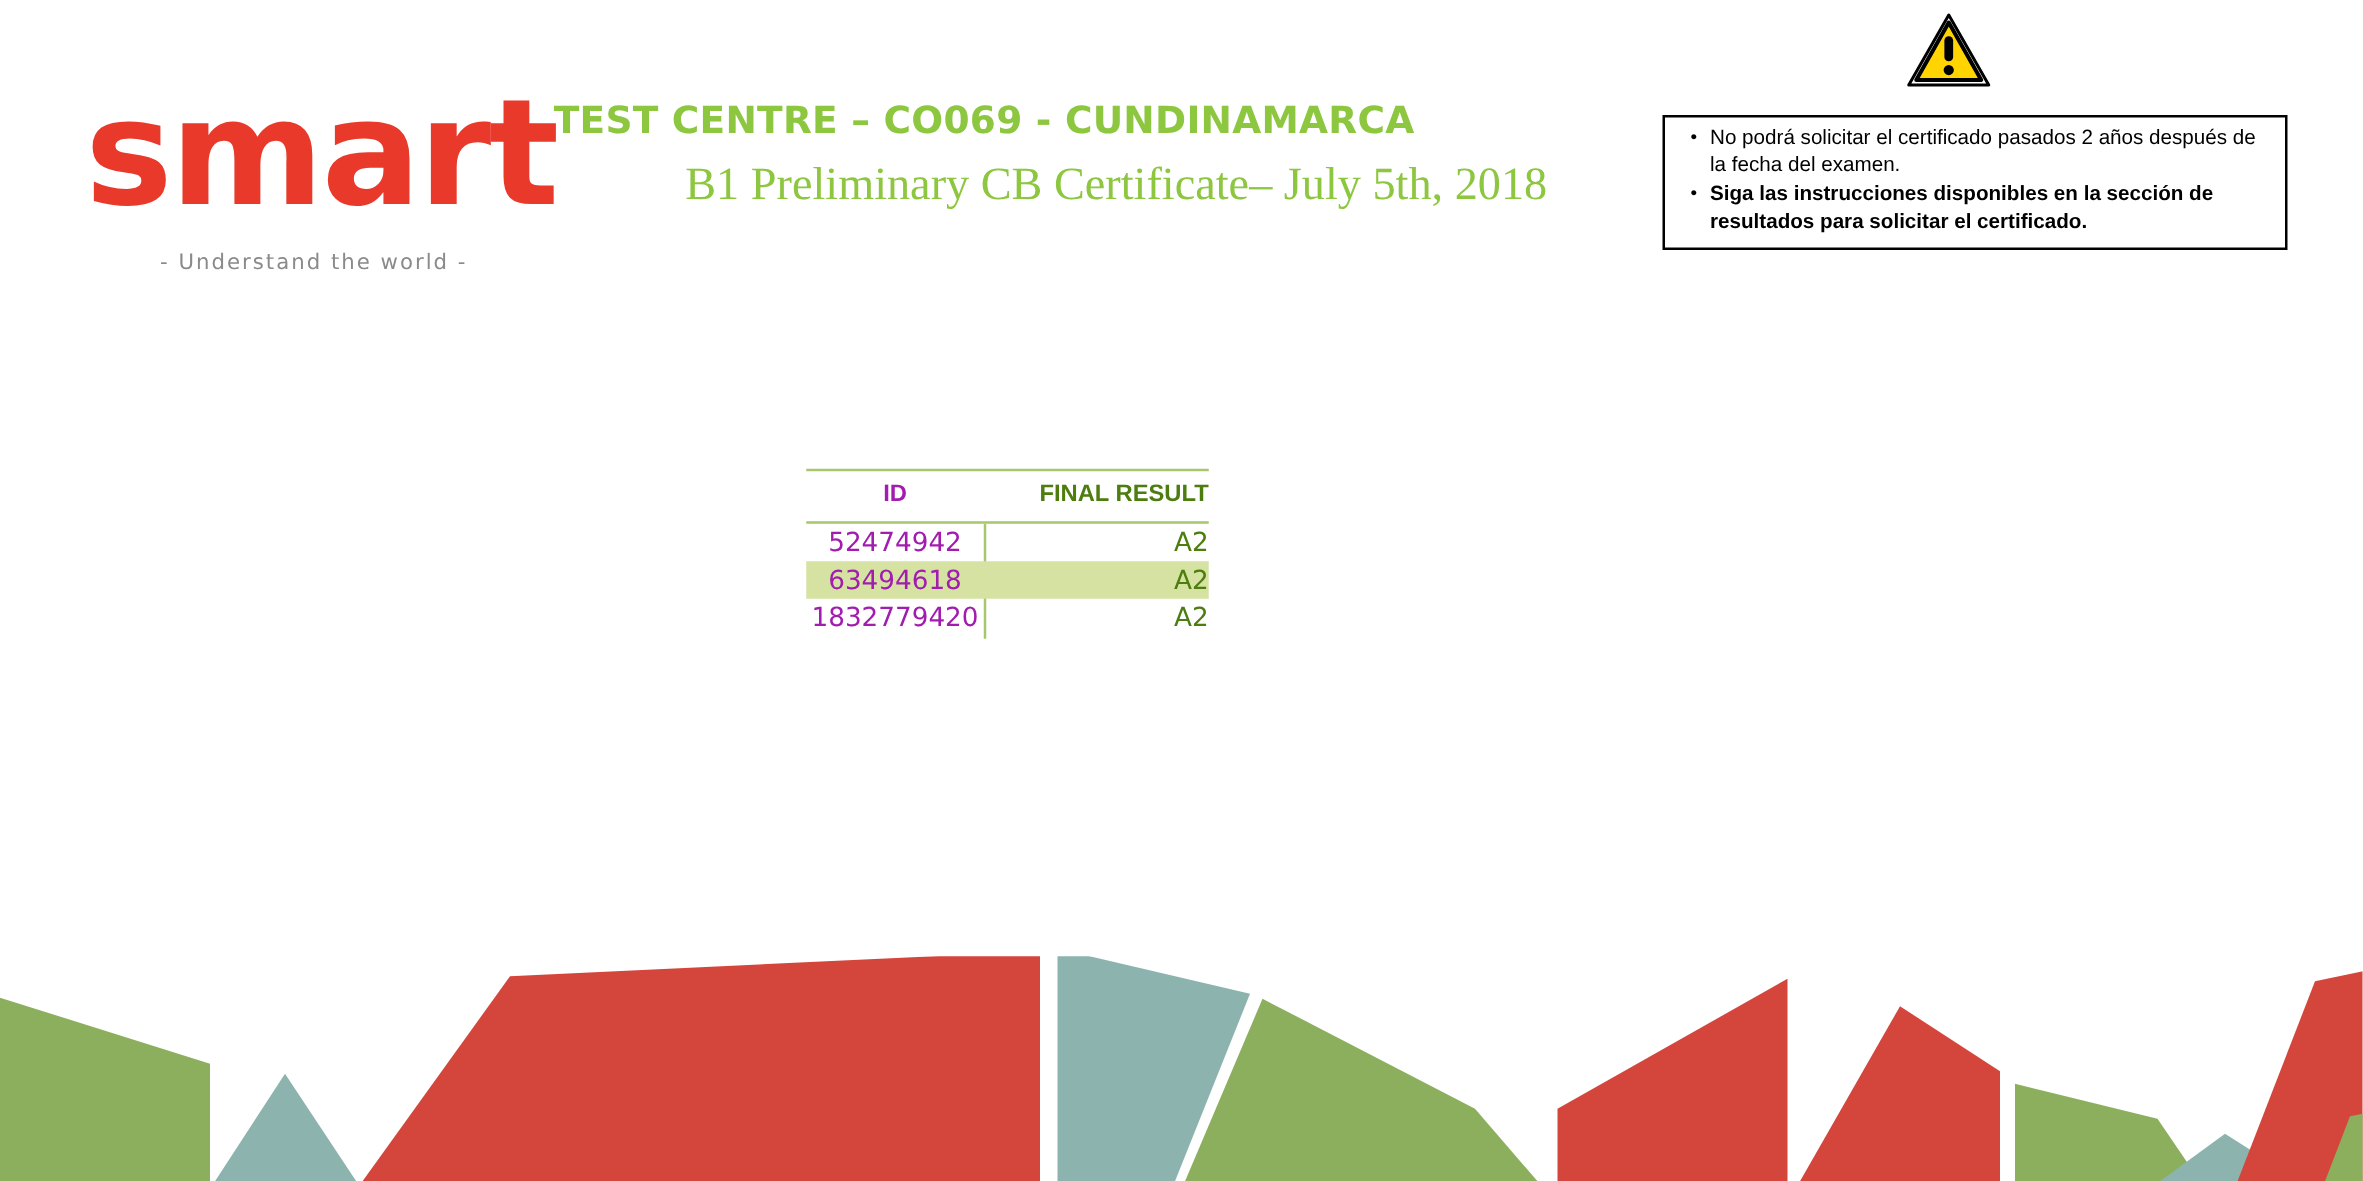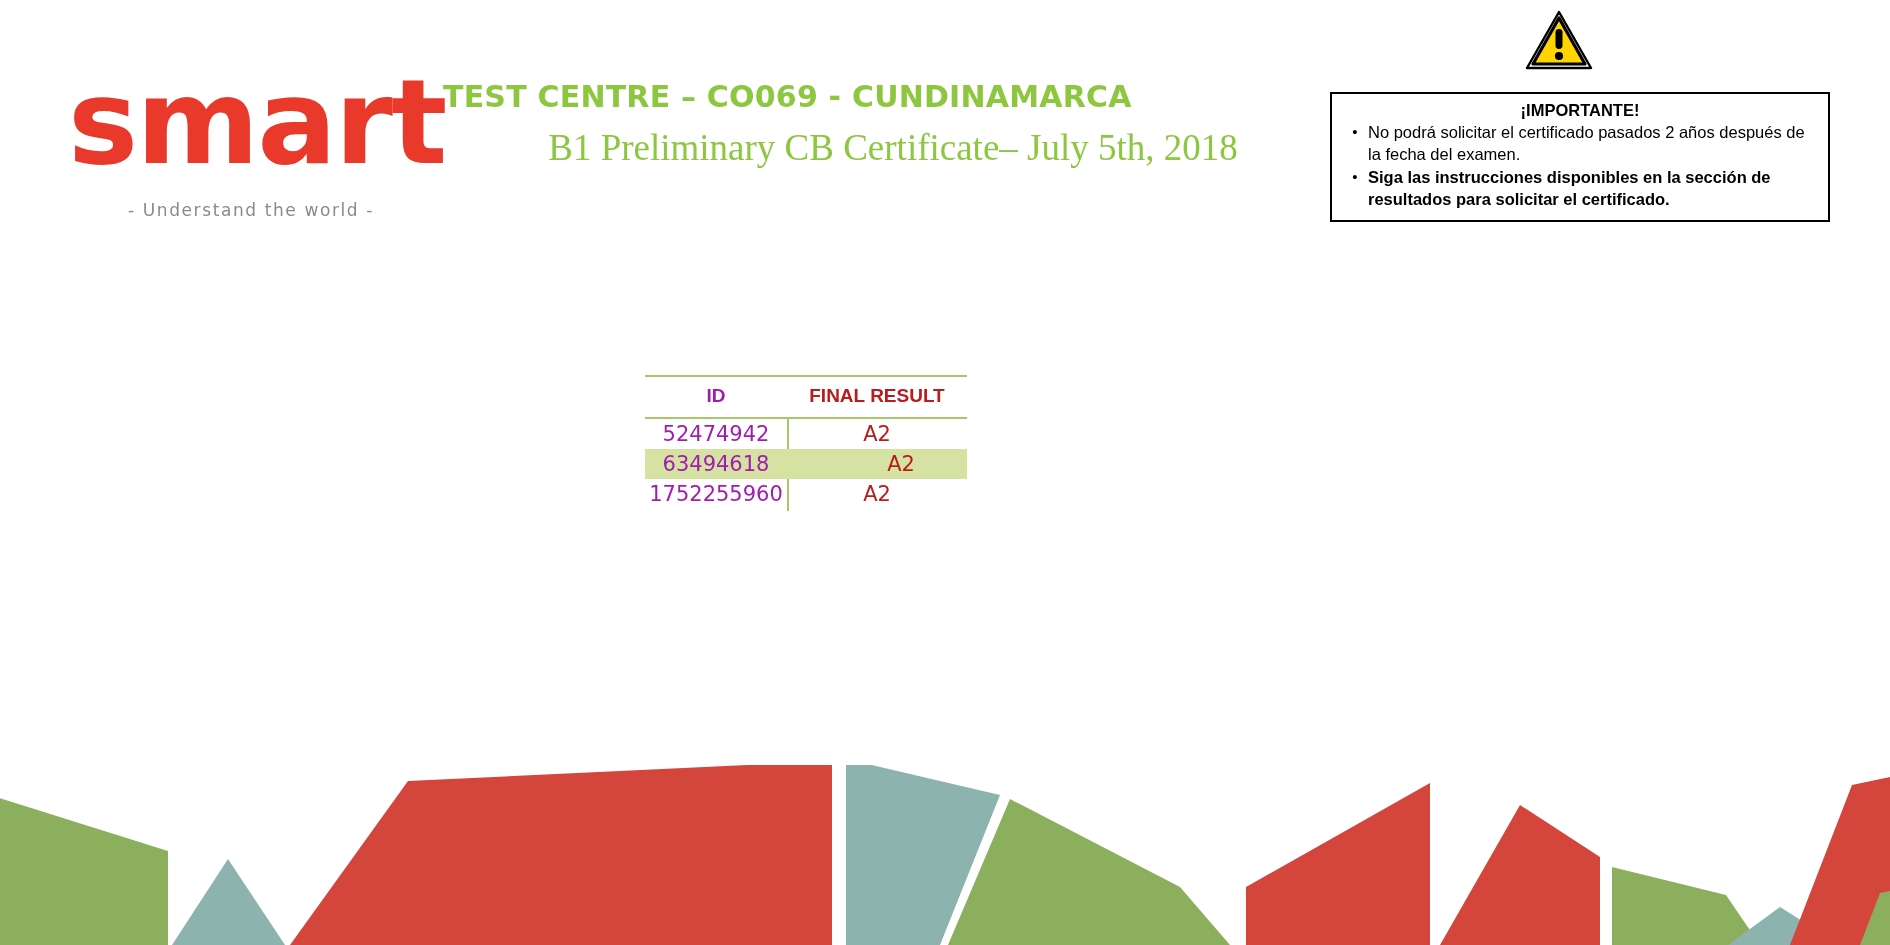--- a/index.html
+++ b/index.html
@@ -202,7 +202,6 @@
   </svg>
 
   <div id="notice-box">
-    <div id="notice-title">¡IMPORTANTE!</div>
 
     <div class="notice-item">
       <span class="notice-bullet">•</span>

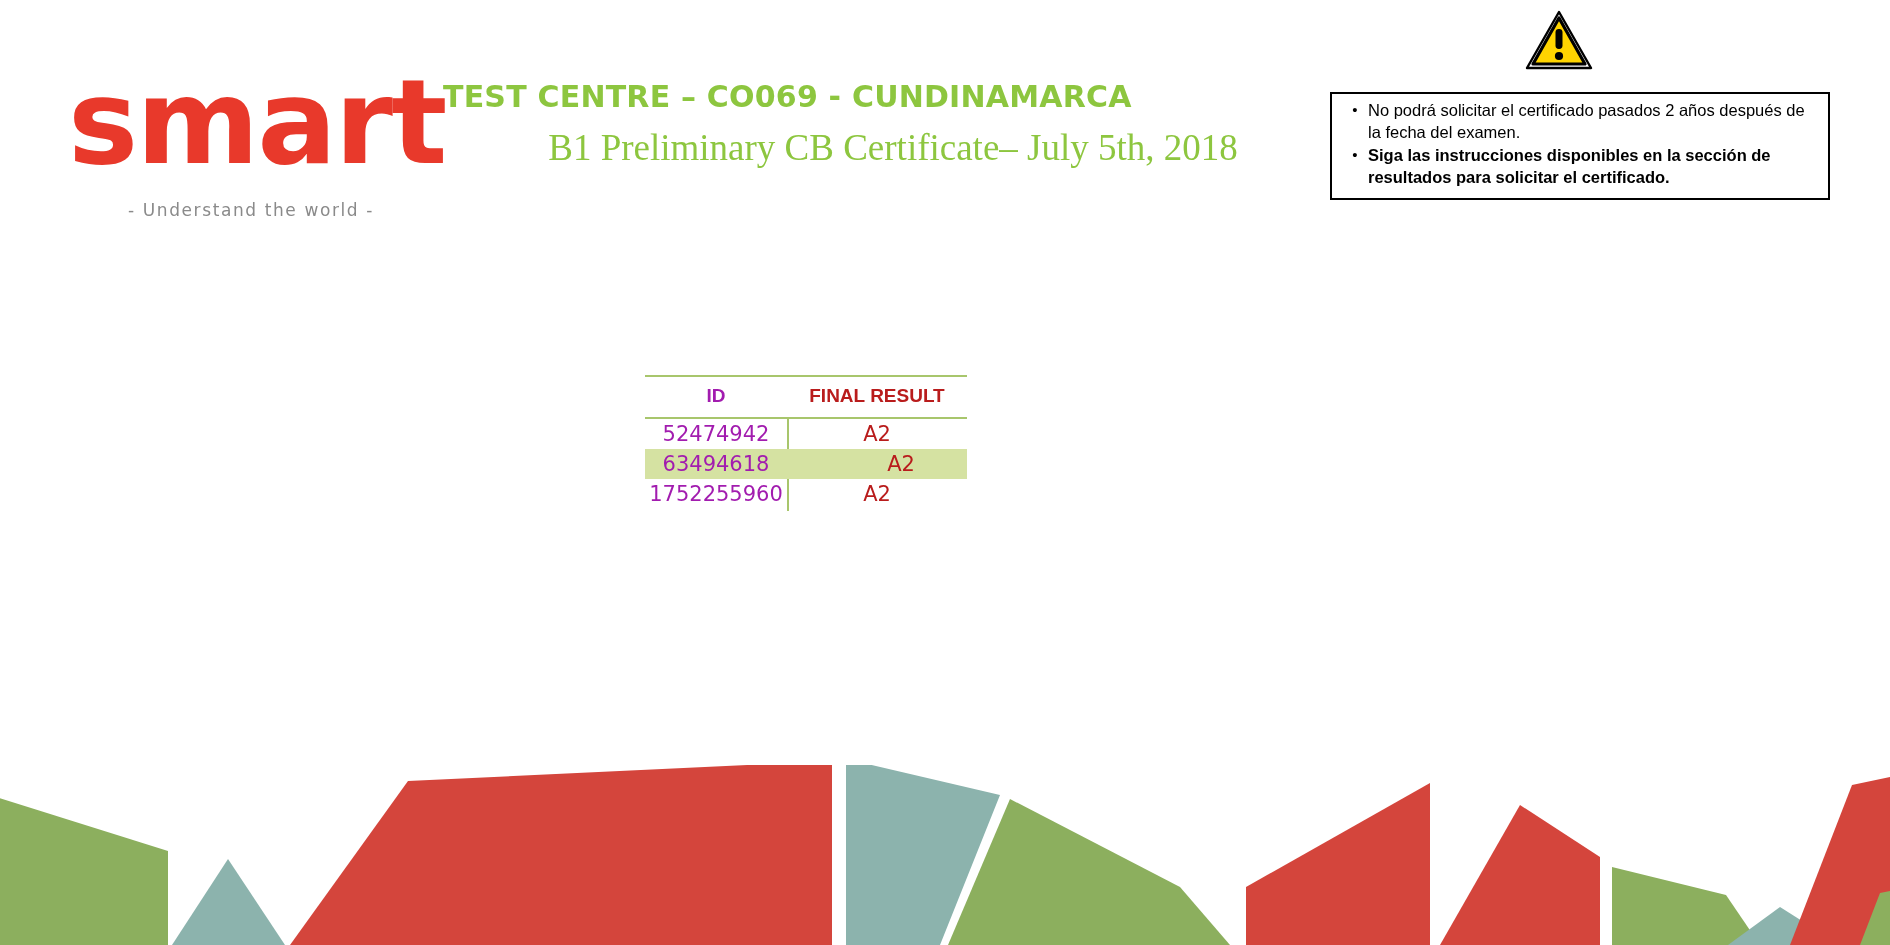--- a/index.html
+++ b/index.html
@@ -145,8 +145,8 @@
   }
   .cell-result {
     flex: 1;
-    text-align: center;
-    color: #b91c1c;
+    text-align: right;
+    color: #4d7c0f;
   }
   #header-row .cell-id,
   #header-row .cell-result {

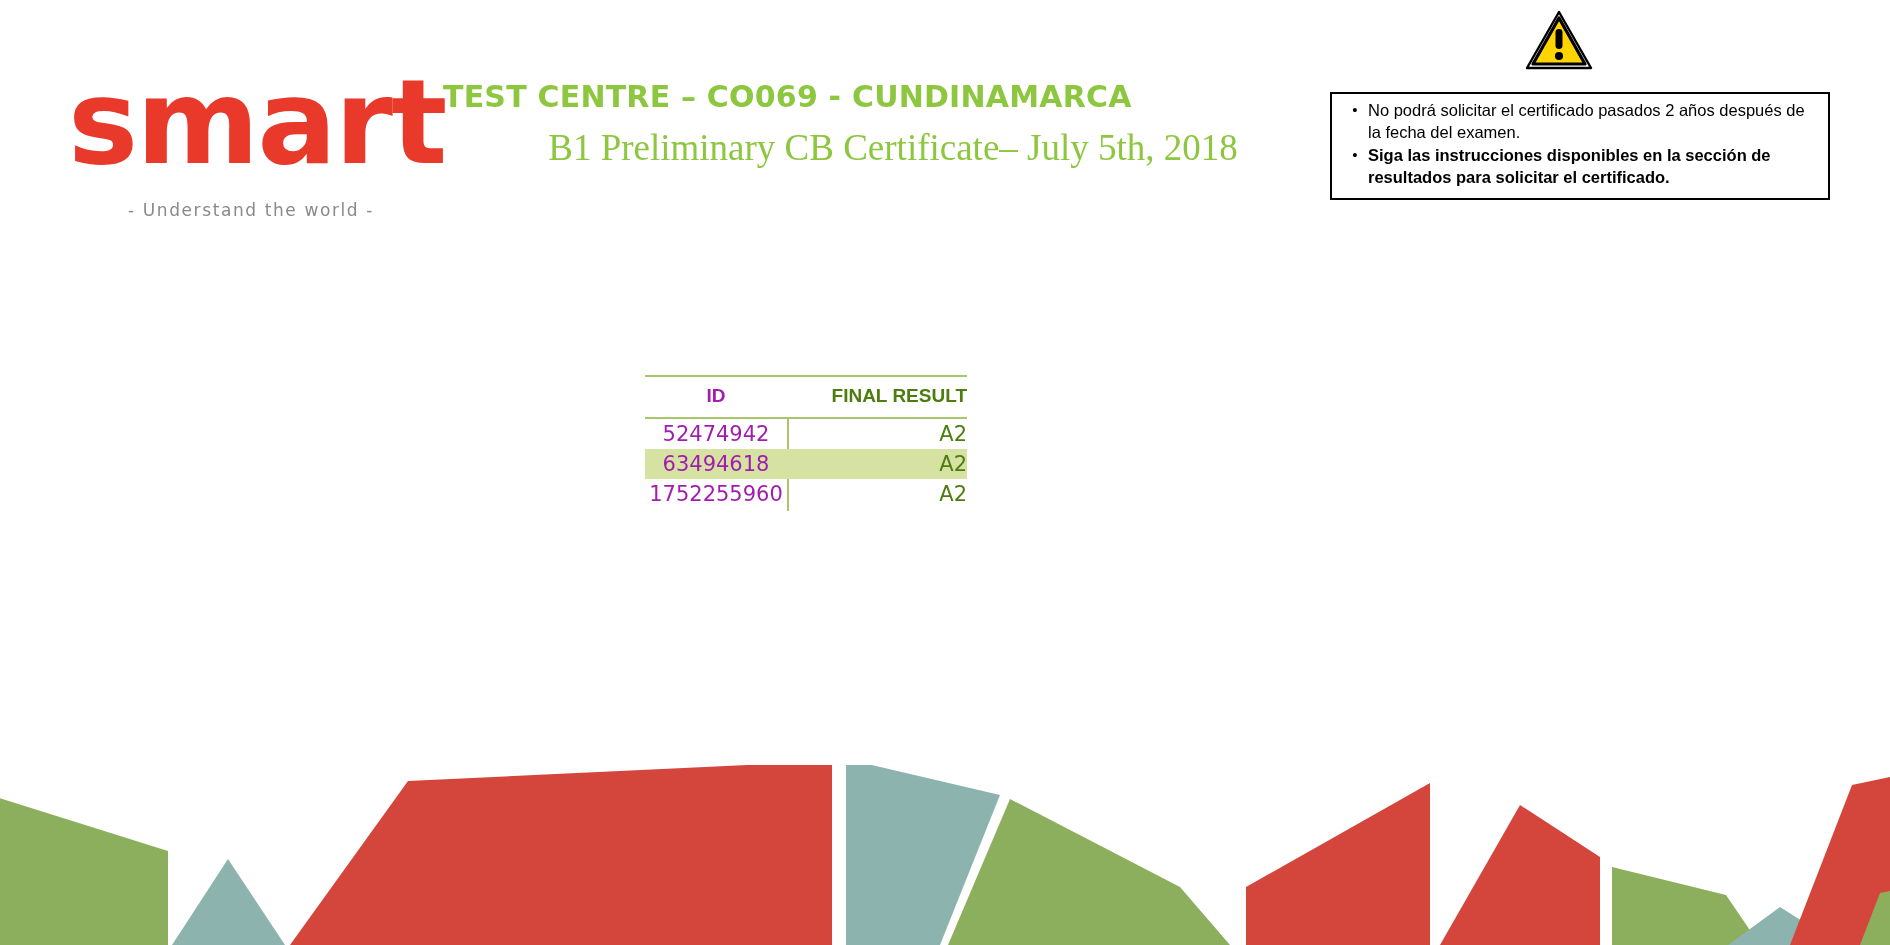--- a/index.html
+++ b/index.html
@@ -240,7 +240,7 @@
     </div>
 
     <div class="tbl-row data-row">
-      <div class="cell-id">1752255960</div>
+      <div class="cell-id">1832779420</div>
       <div class="cell-result">A2</div>
     </div>
   </div>

